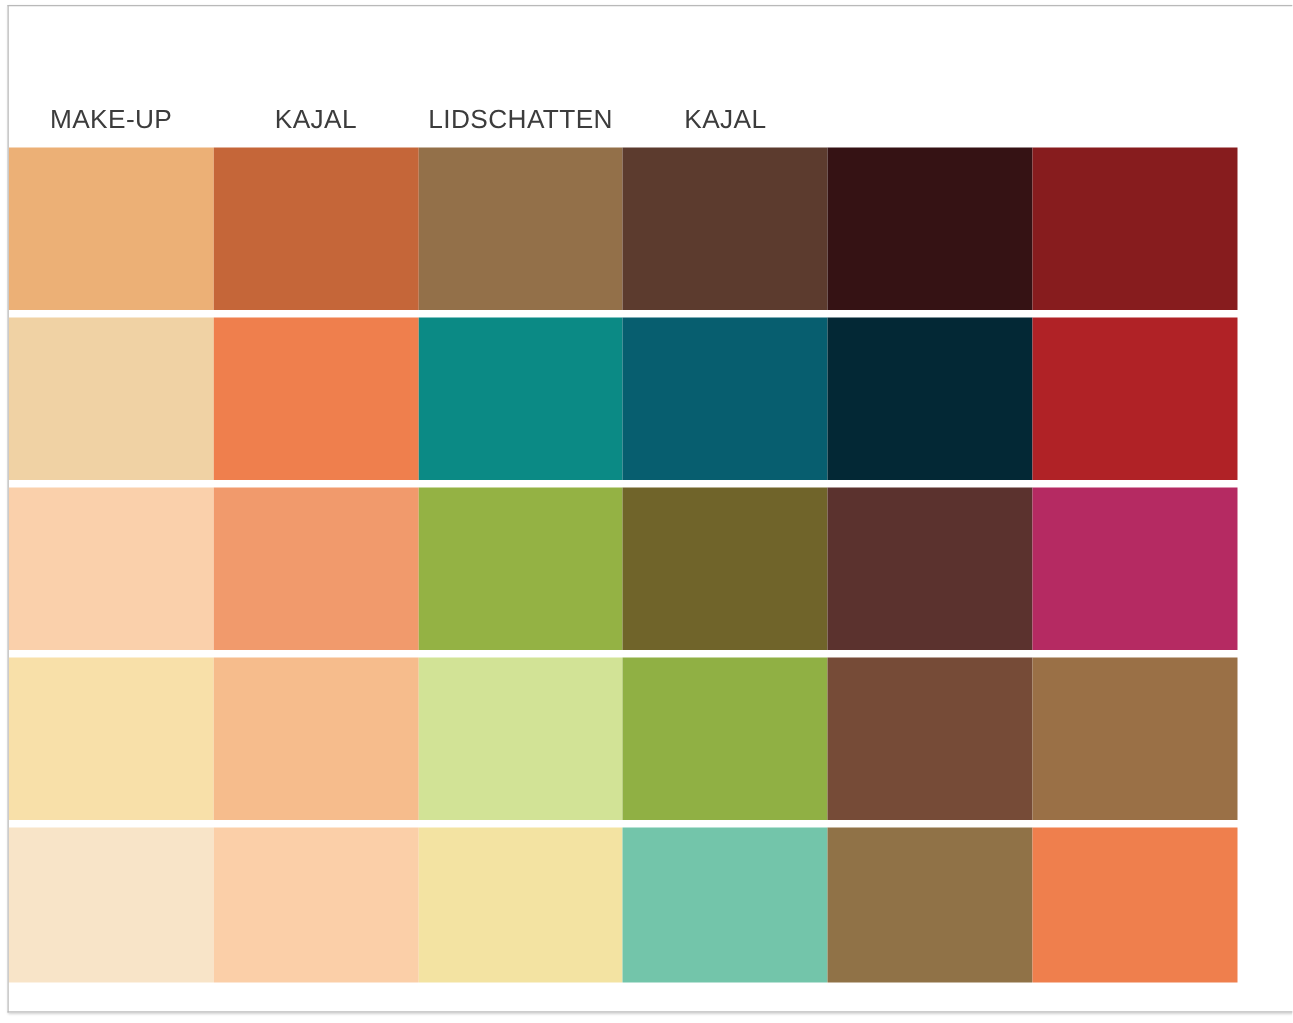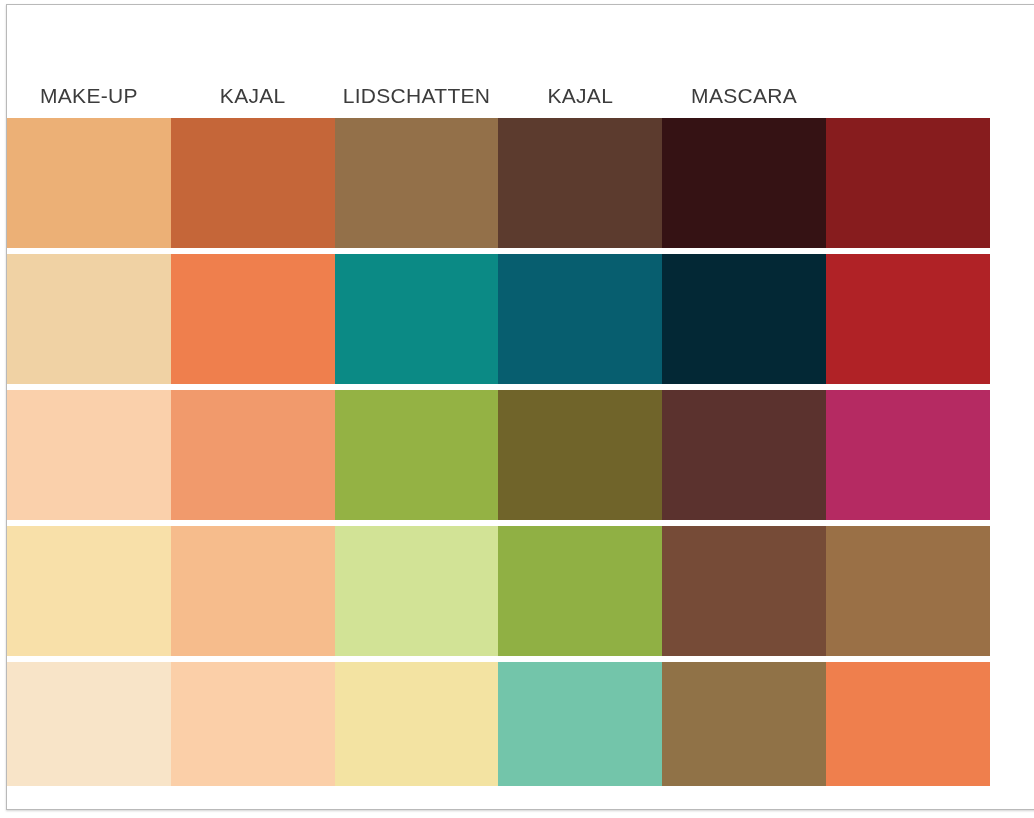--- a/index.html
+++ b/index.html
@@ -82,7 +82,6 @@
       <div class="col-header">KAJAL</div>
       <div class="col-header">LIDSCHATTEN</div>
       <div class="col-header">KAJAL</div>
-      <div class="col-header">MASCARA</div>
     </div>
 
     <div id="grid">

